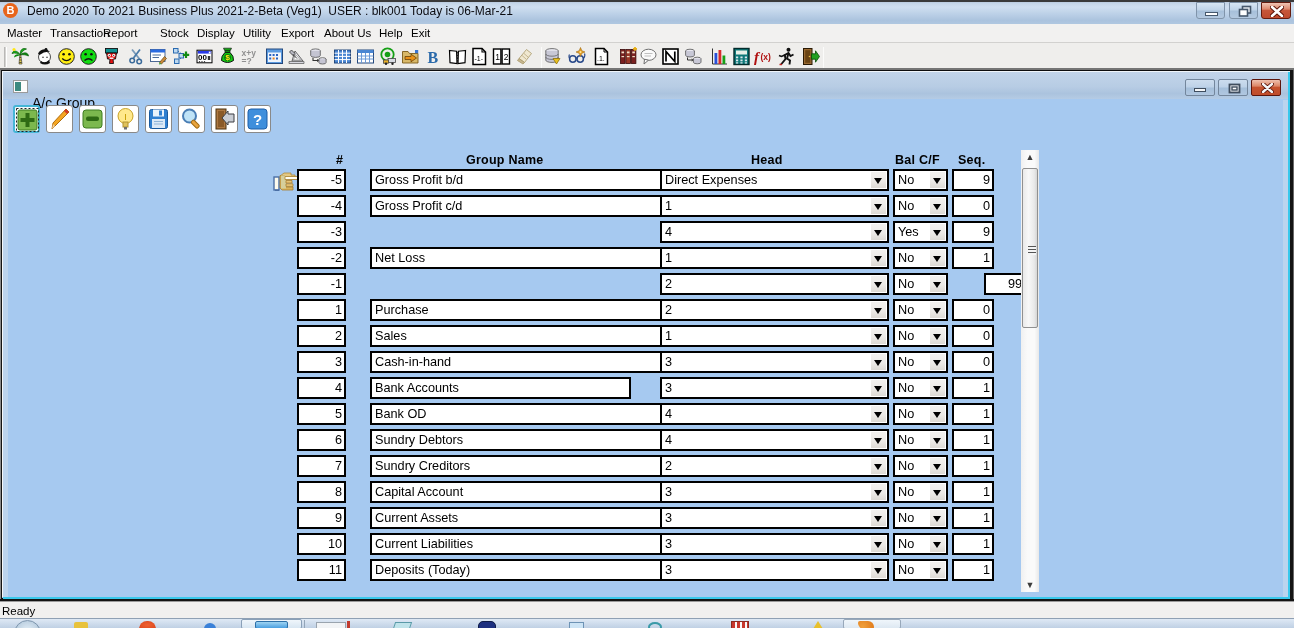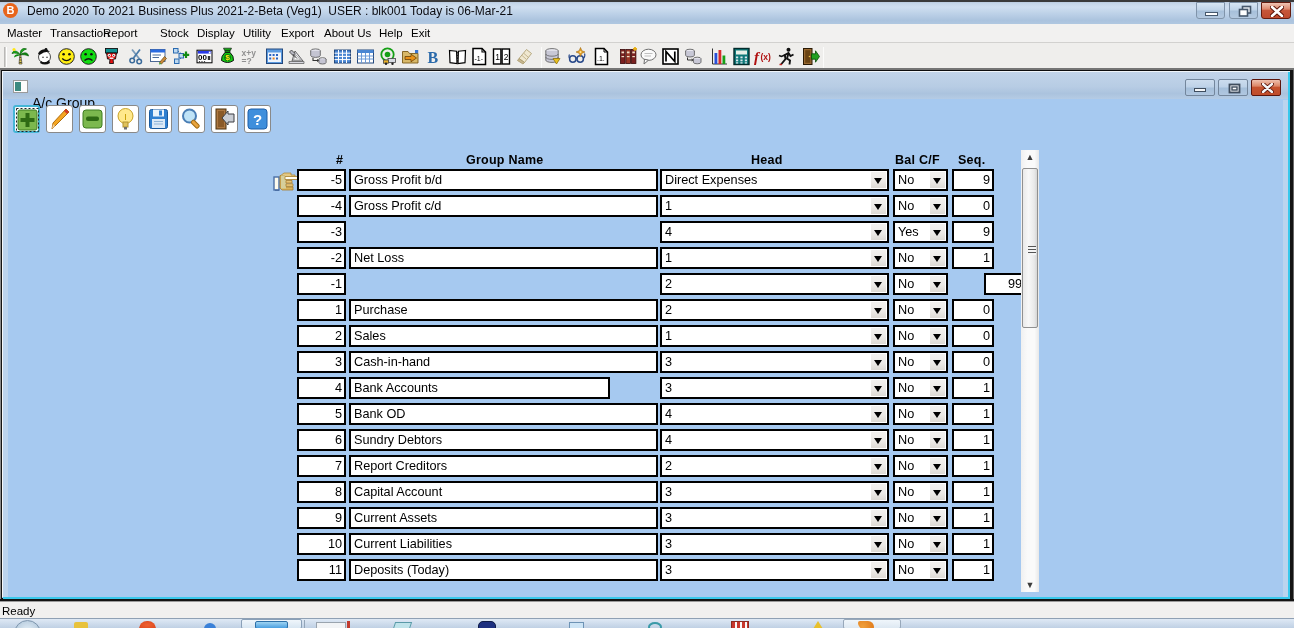--- a/index.html
+++ b/index.html
@@ -69,7 +69,7 @@
 .cell { position:absolute; background:#fff; border:2px solid #000; height:22px;
   font-size:12.7px; color:#000; line-height:18px; white-space:pre; }
 .num { text-align:right; padding-right:2px; }
-.txt { text-align:left; padding-left:3px; }
+.txt { text-align:left; padding-left:3px;margin-left:21px; }
 .combo { position:absolute; background:#fff; border:2px solid #000; height:22px;
   font-size:12.7px; line-height:18px; padding-left:3px; white-space:pre; }
 .db { position:absolute; right:0px; top:0px; width:17px; height:18px;

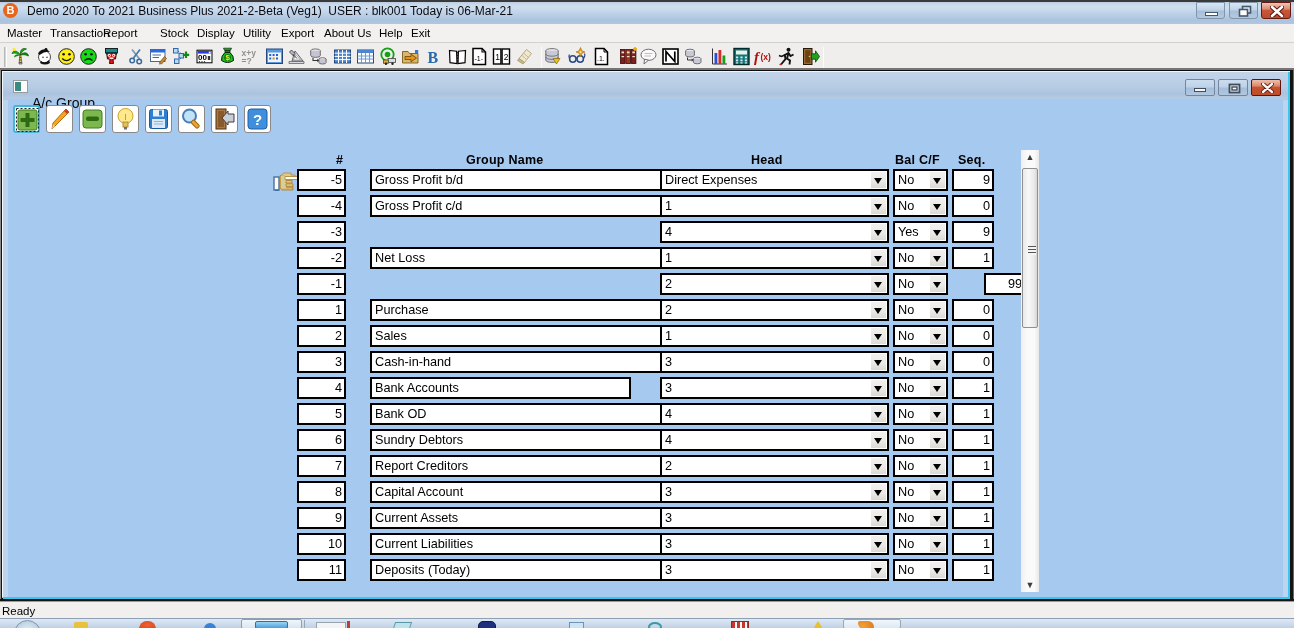--- a/index.html
+++ b/index.html
@@ -509,7 +509,7 @@
       <div class="combo" style="left:891px;top:358px;width:55px;">No<div class="db"></div></div>
       <div class="cell num" style="left:950px;top:358px;width:42px;">1</div>
       <div class="cell num" style="left:295px;top:384px;width:49px;">7</div>
-      <div class="cell txt" style="left:347px;top:384px;width:309px;">Report Creditors</div>
+      <div class="cell txt" style="left:347px;top:384px;width:309px;">Sundry Creditors</div>
       <div class="combo" style="left:658px;top:384px;width:229px;">2<div class="db"></div></div>
       <div class="combo" style="left:891px;top:384px;width:55px;">No<div class="db"></div></div>
       <div class="cell num" style="left:950px;top:384px;width:42px;">1</div>

